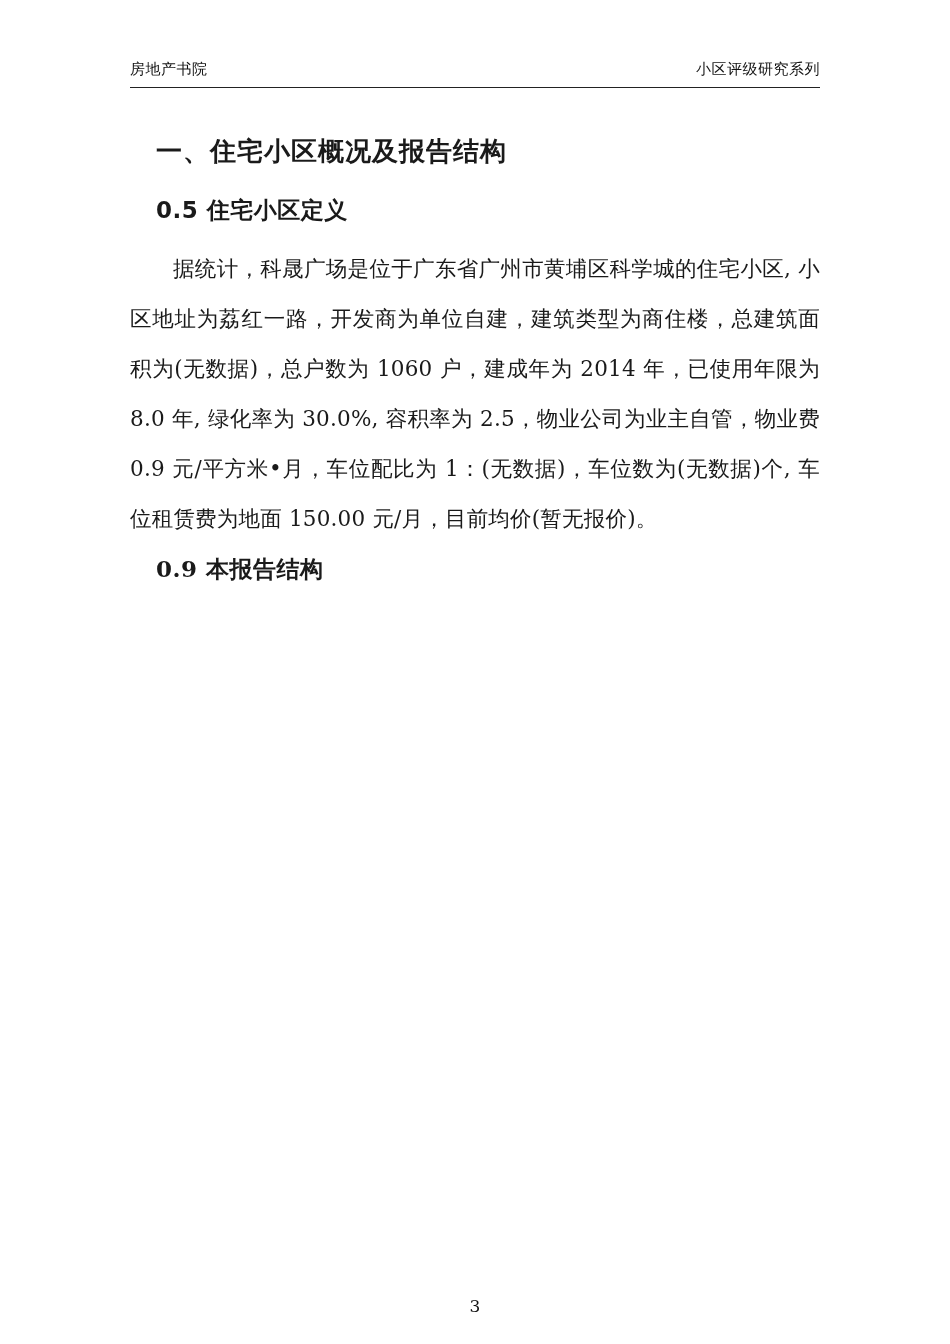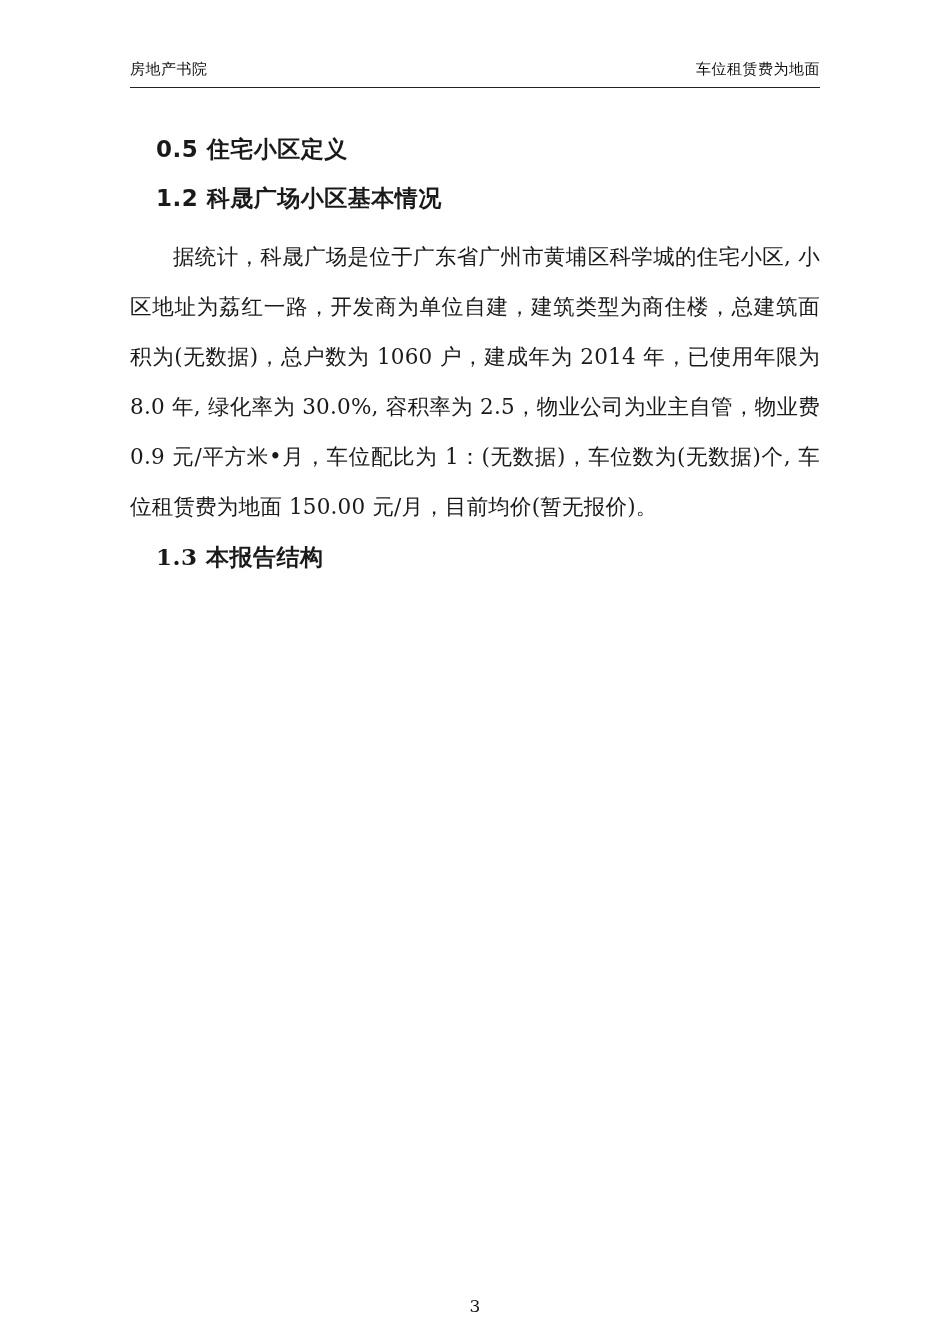--- a/index.html
+++ b/index.html
@@ -96,7 +96,7 @@
     <div class="run-head-rule">
       <div class="run-head">
         <span>房地产书院</span>
-        <span>车位租赁费为地面</span>
+        <span>小区评级研究系列</span>
       </div>
     </div>
 

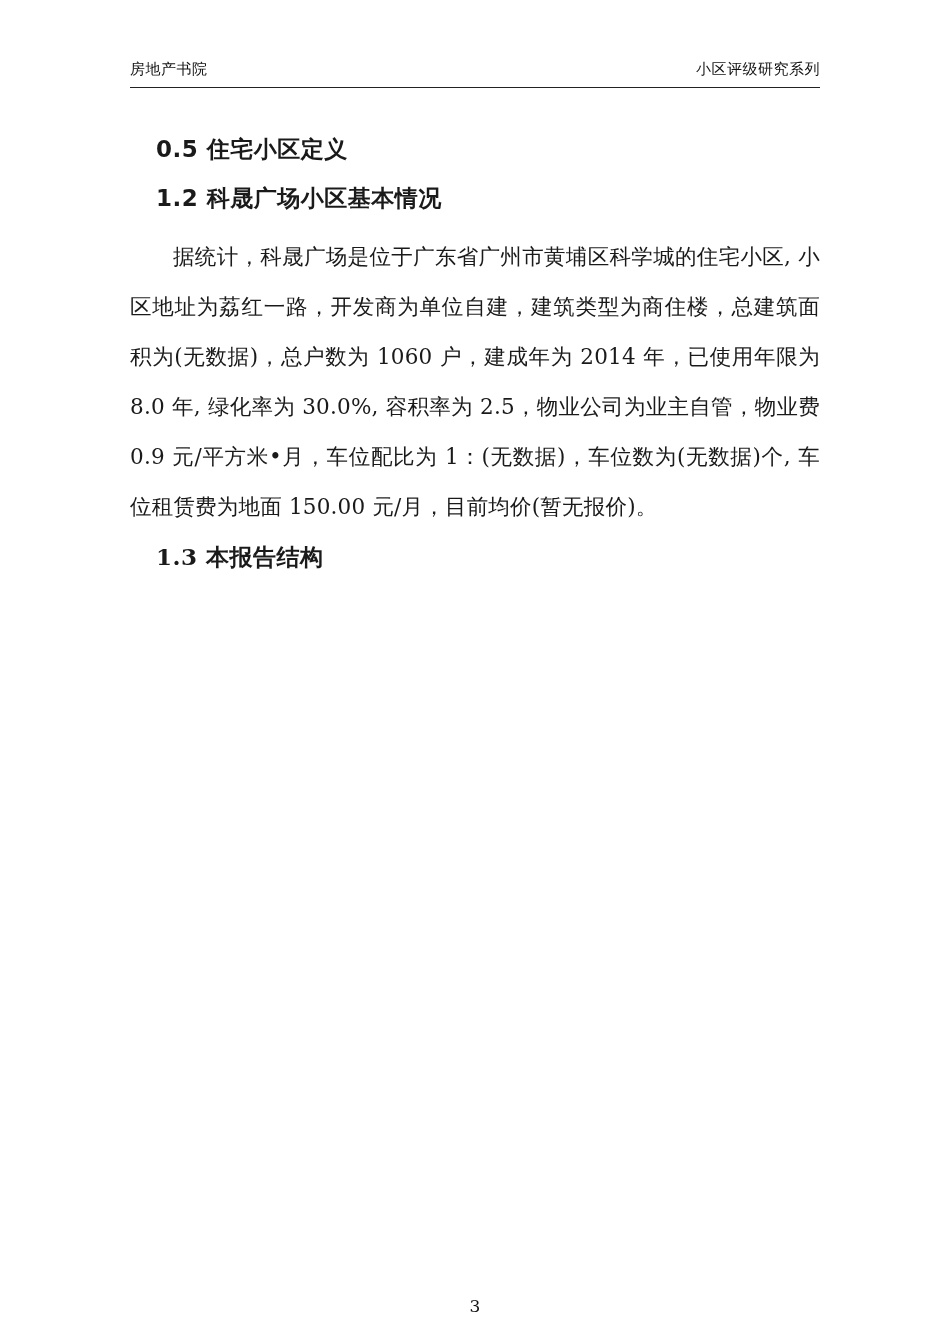--- a/index.html
+++ b/index.html
@@ -100,6 +100,7 @@
       </div>
     </div>
 
+    <h1 class="sec">一、住宅小区概况及报告结构</h1>
 
     <h2 class="sub">0.5  住宅小区定义</h2>
 

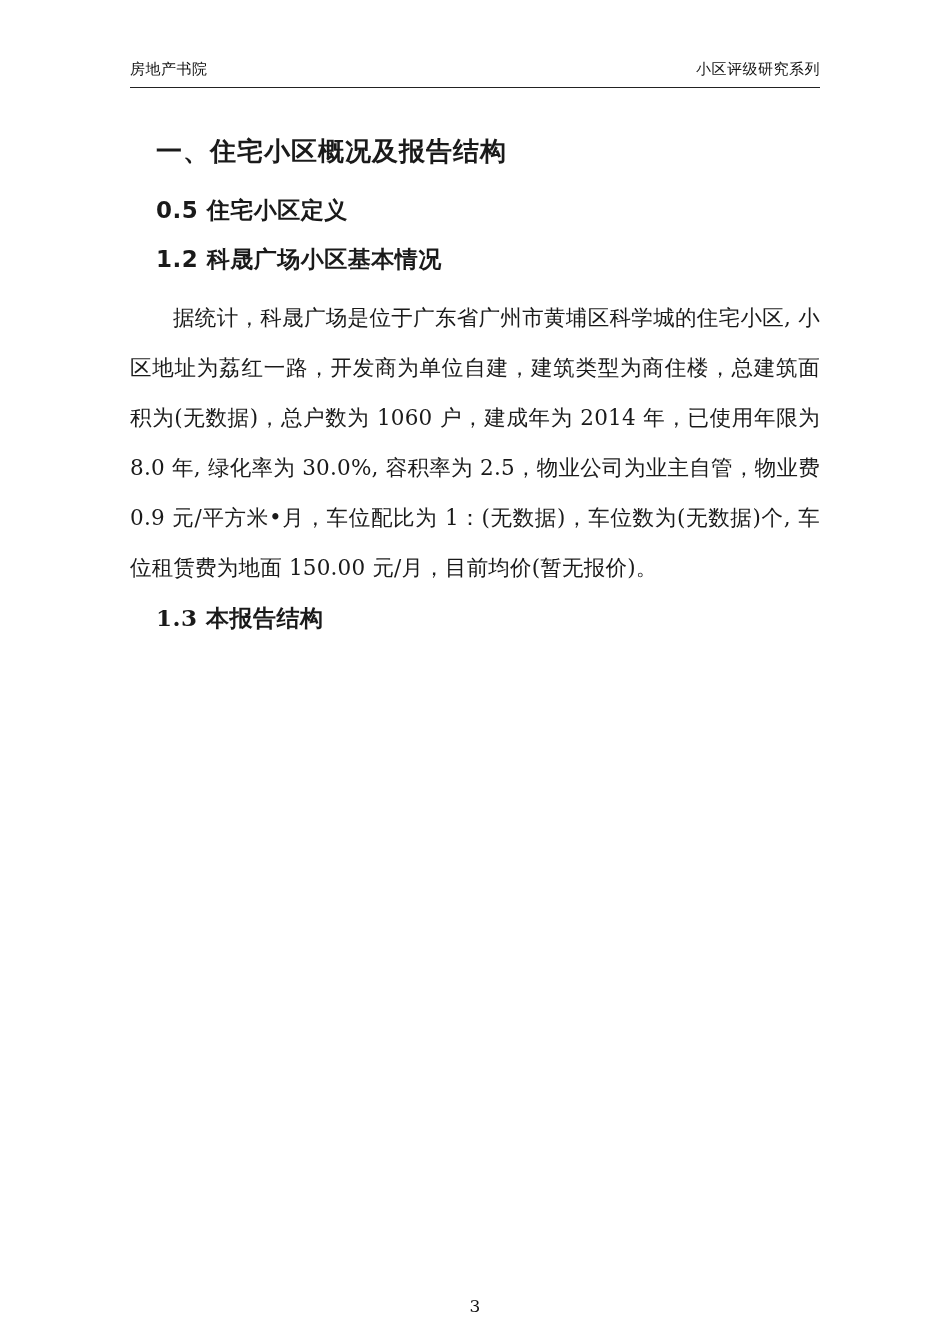--- a/index.html
+++ b/index.html
@@ -104,7 +104,6 @@
 
     <h2 class="sub">0.5  住宅小区定义</h2>
 
-    <h2 class="sub gap-before">1.2  科晟广场小区基本情况</h2>
     <p class="body">据统计，科晟广场是位于广东省广州市黄埔区科学城的住宅小区, 小区地址为荔红一路，开发商为单位自建，建筑类型为商住楼，总建筑面积为(无数据)，总户数为 1060 户，建成年为 2014 年，已使用年限为 8.0 年, 绿化率为 30.0%, 容积率为 2.5，物业公司为业主自管，物业费 0.9 元/平方米•月，车位配比为 1：(无数据)，车位数为(无数据)个, 车位租赁费为地面 150.00 元/月，目前均价(暂无报价)。</p>
 
     <h2 class="sub serifish gap-before">1.3  本报告结构</h2>

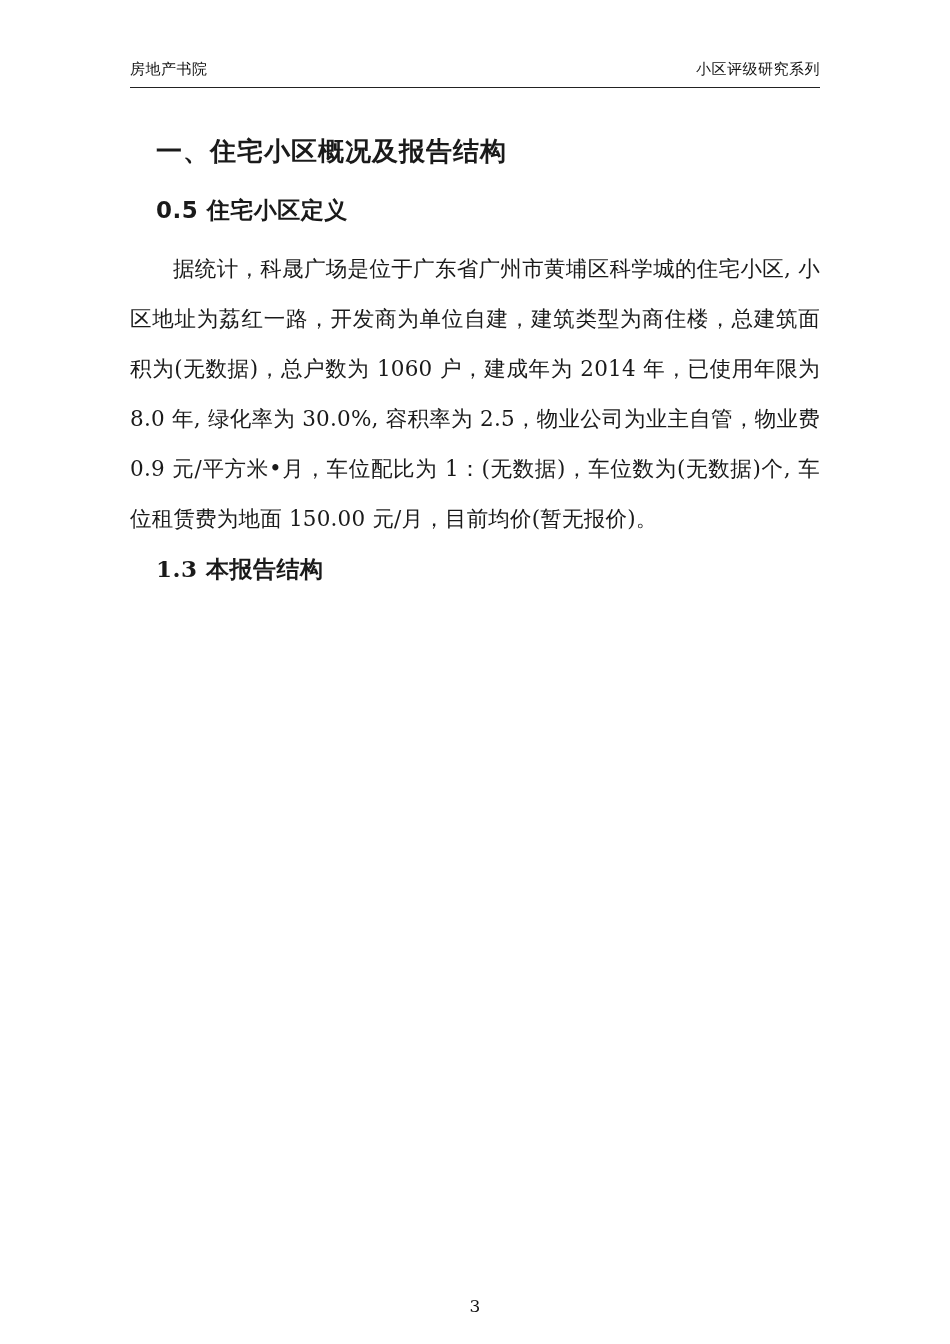--- a/index.html
+++ b/index.html
@@ -106,7 +106,7 @@
 
     <p class="body">据统计，科晟广场是位于广东省广州市黄埔区科学城的住宅小区, 小区地址为荔红一路，开发商为单位自建，建筑类型为商住楼，总建筑面积为(无数据)，总户数为 1060 户，建成年为 2014 年，已使用年限为 8.0 年, 绿化率为 30.0%, 容积率为 2.5，物业公司为业主自管，物业费 0.9 元/平方米•月，车位配比为 1：(无数据)，车位数为(无数据)个, 车位租赁费为地面 150.00 元/月，目前均价(暂无报价)。</p>
 
-    <h2 class="sub serifish gap-before">1.3  本报告结构</h2>
+    <h2 class="sub serifish gap-before">0.9  本报告结构</h2>
 
   </div>
 

